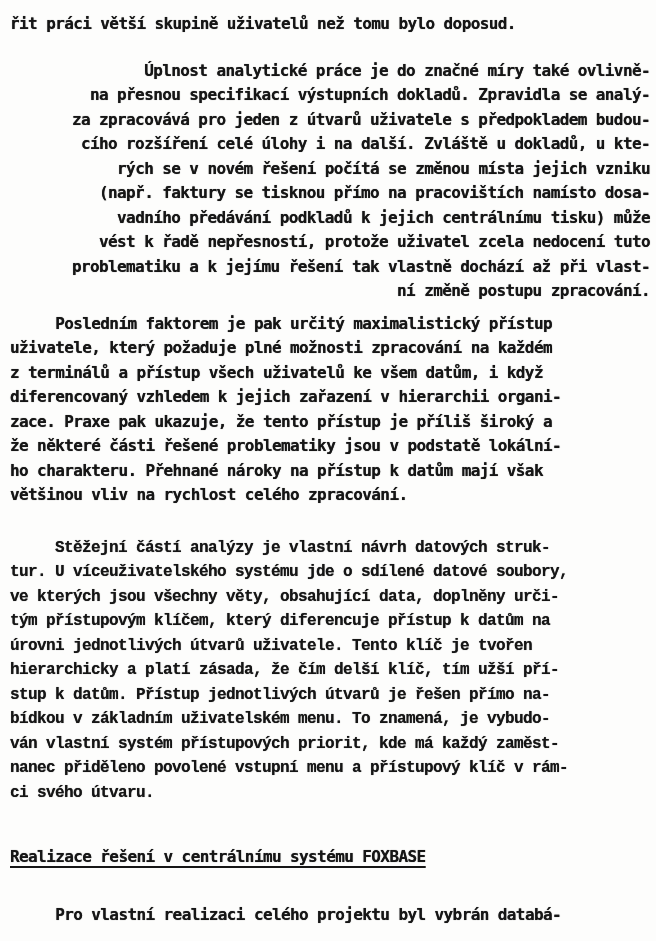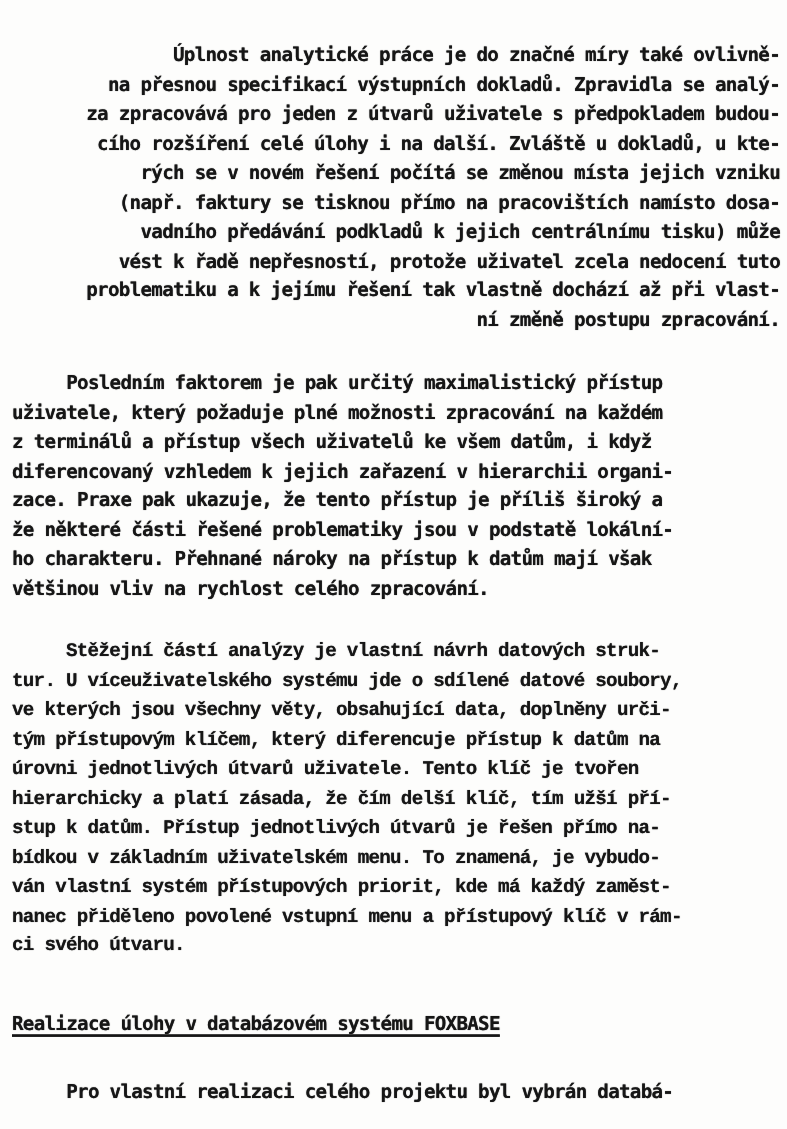--- a/index.html
+++ b/index.html
@@ -48,6 +48,7 @@
 <body>
 
 <div class="page">
+  <p class="para p1">řit práci větší skupině uživatelů než tomu bylo doposud.</p>
 
   <p class="para p2">     Úplnost analytické práce je do značné míry také ovlivně-
 na přesnou specifikací výstupních dokladů. Zpravidla se analý-

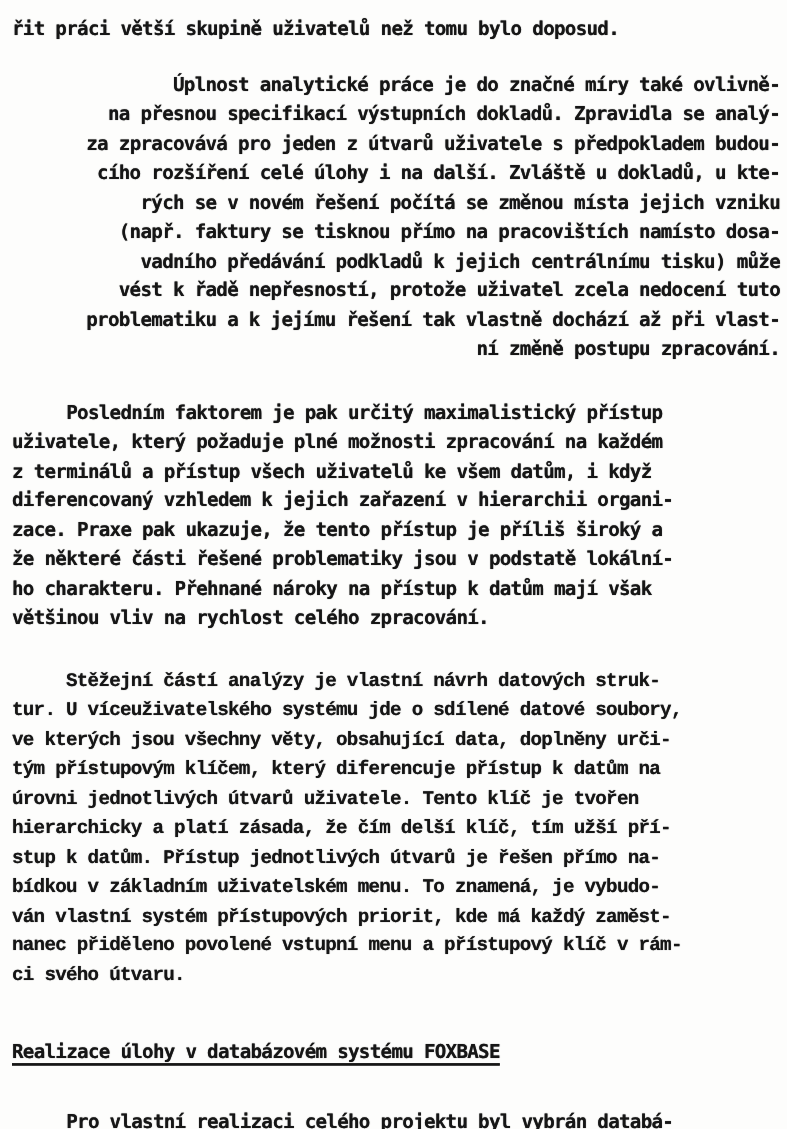--- a/index.html
+++ b/index.html
@@ -31,7 +31,7 @@
     white-space: pre-wrap;
   }
   .para.p2 { margin-top: 22px; text-align: right; }
-  .para.p3 { margin-top: 28px; }
+  .para.p3 { margin-top: 8px; }
   .para.p4 { margin-top: 28px; font-family: Liberation Mono, monospace; }
   .heading {
     margin: 40px 0 0 0;

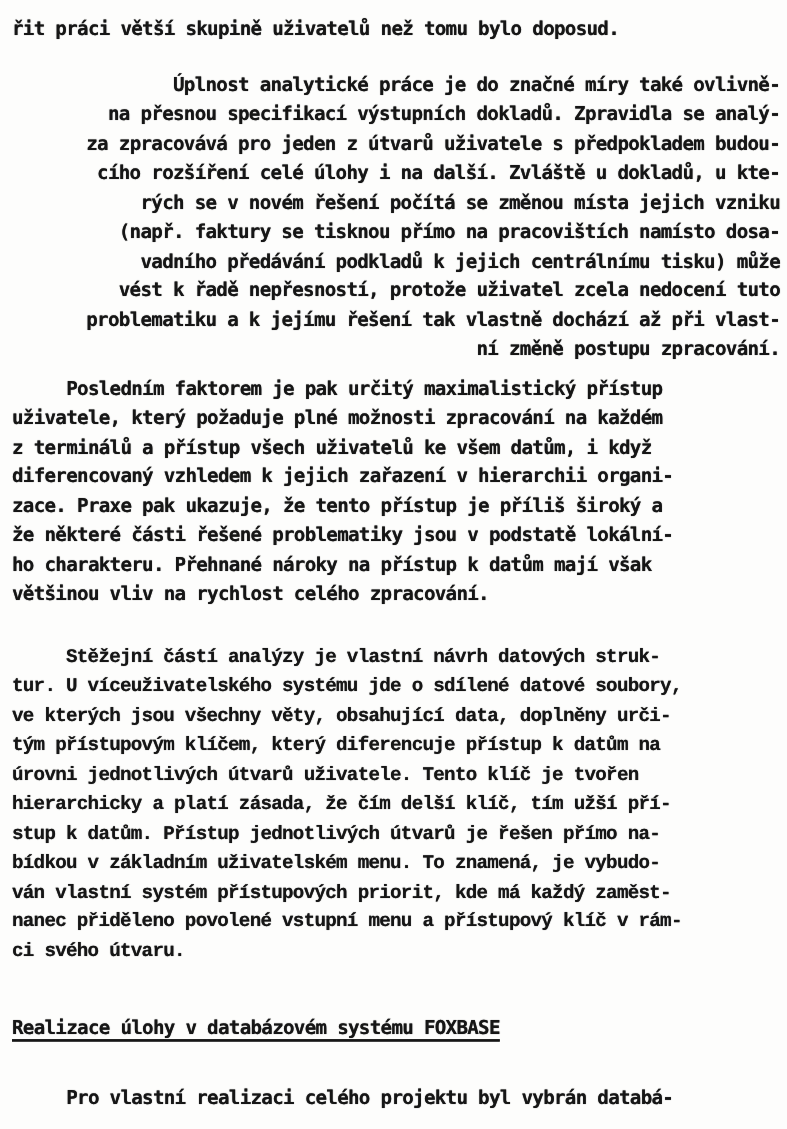--- a/index.html
+++ b/index.html
@@ -82,7 +82,7 @@
 nanec přiděleno povolené vstupní menu a přístupový klíč v rám-
 ci svého útvaru.</p>
 
-  <h2 class="heading">Realizace úlohy v databázovém systému FOXBASE</h2>
+  <h2 class="heading">Realizace řešení v centrálnímu systému FOXBASE</h2>
 
   <p class="para p5">     Pro vlastní realizaci celého projektu byl vybrán databá-</p>
 </div>

